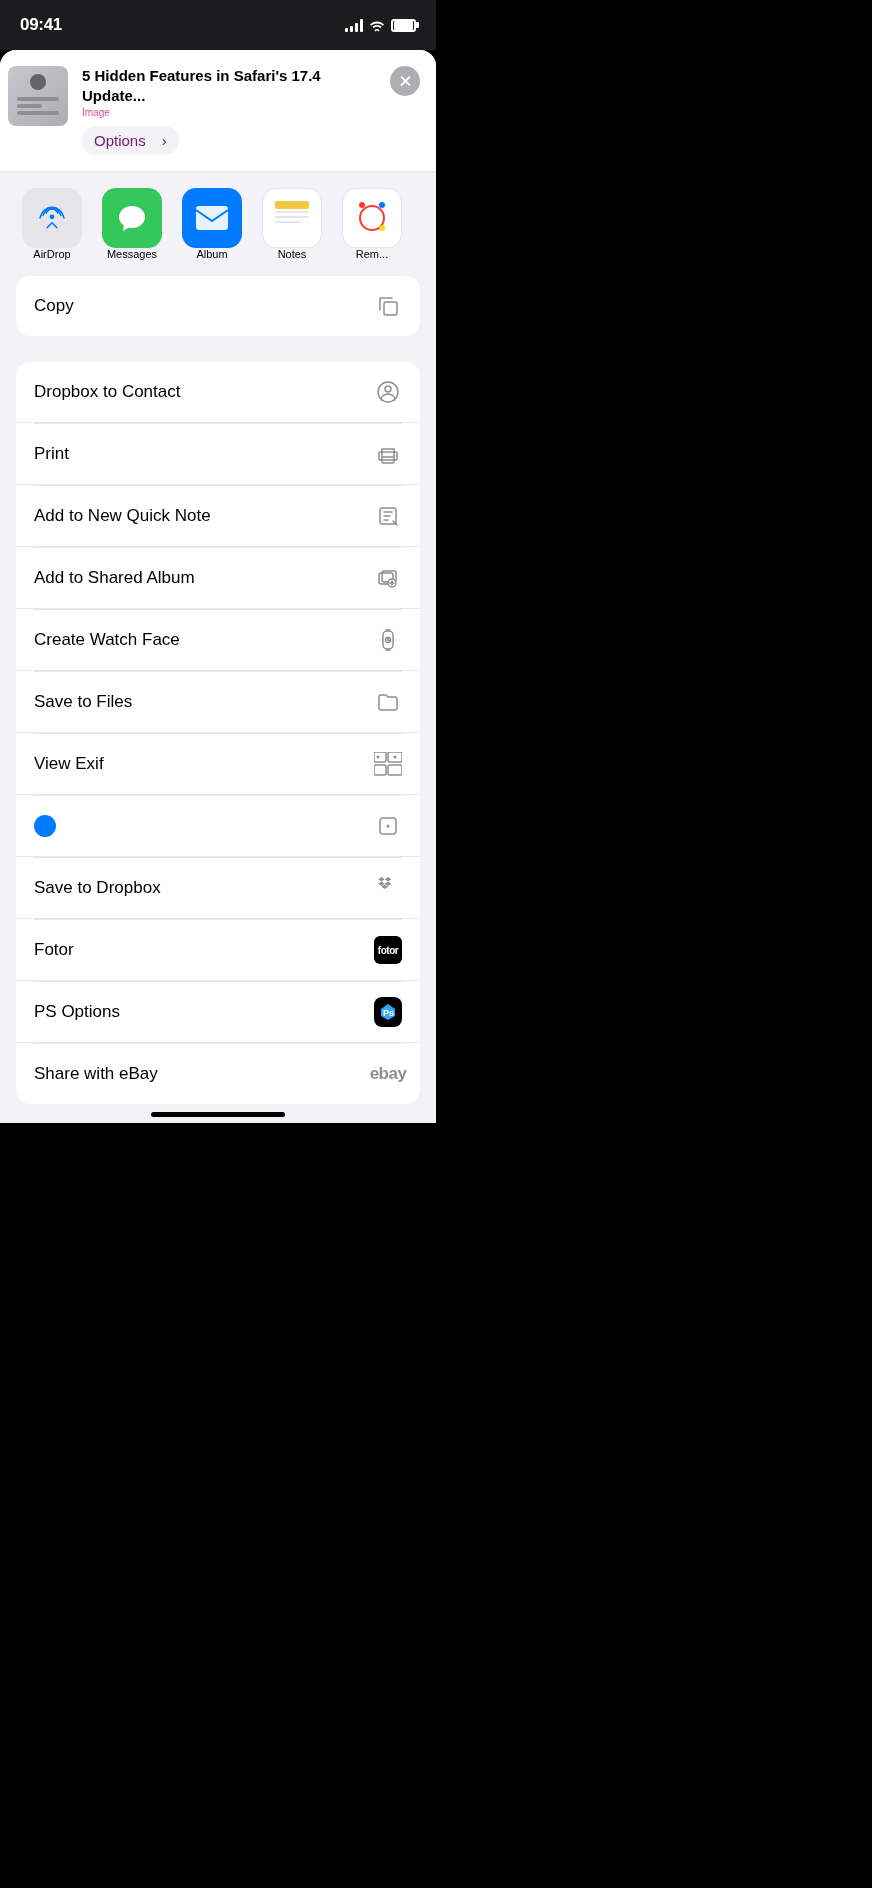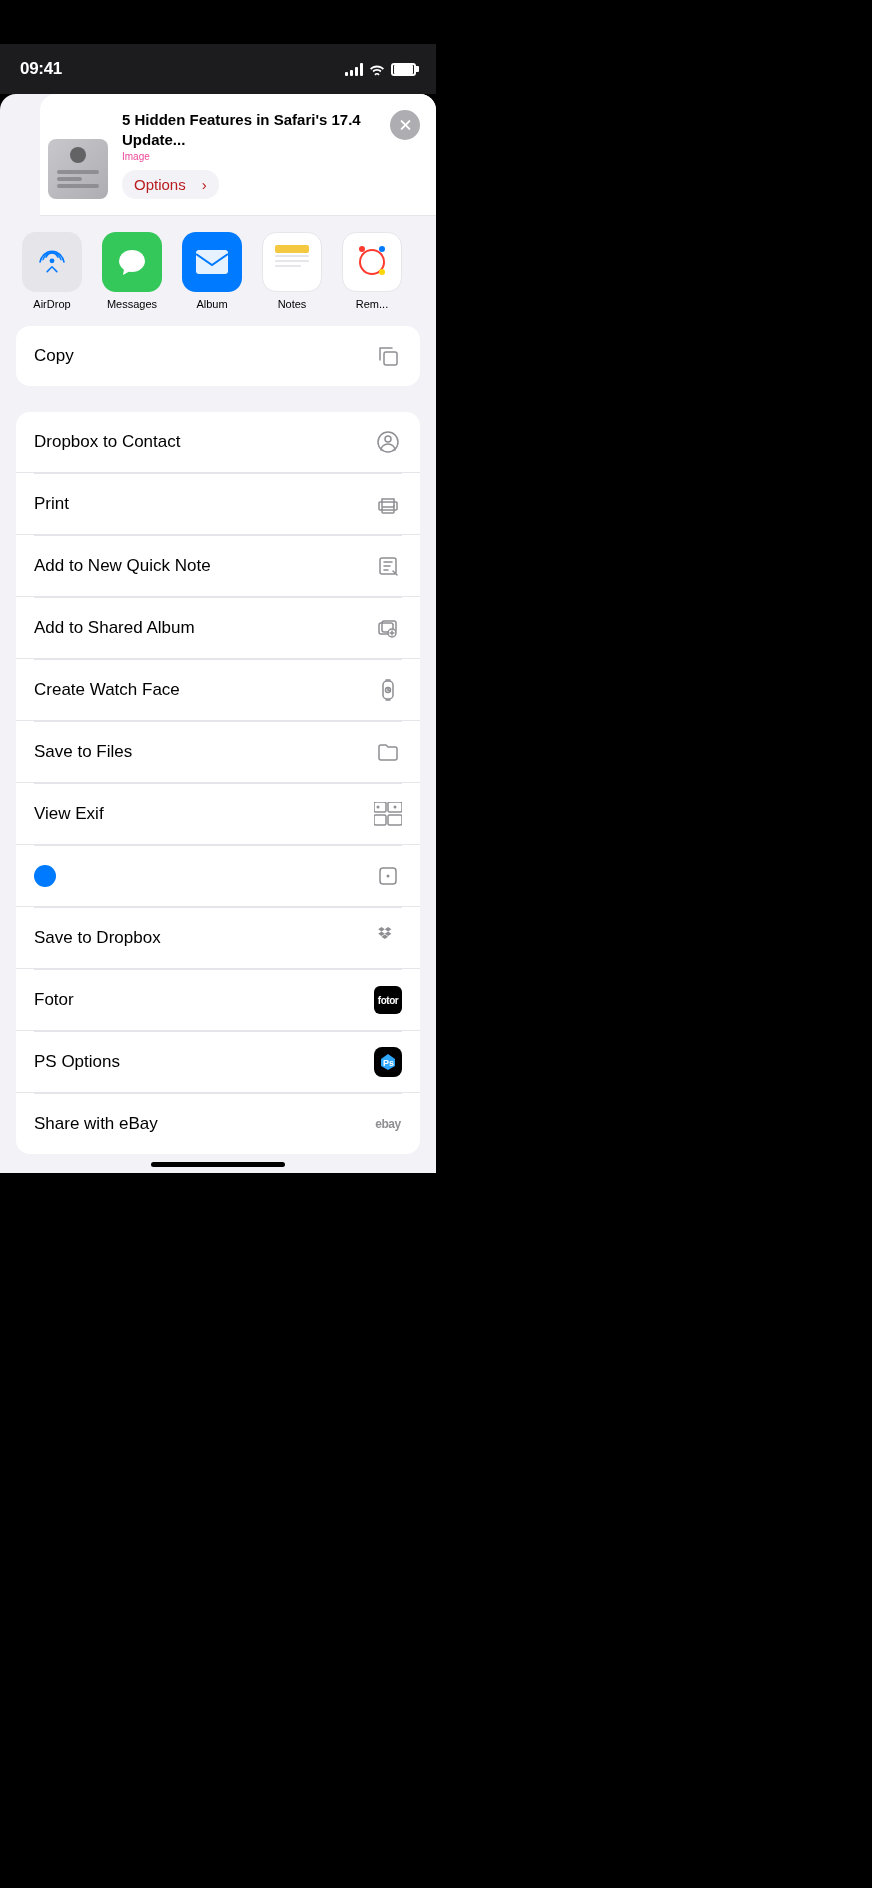--- a/index.html
+++ b/index.html
@@ -21,7 +21,6 @@
       justify-content: space-between;
       padding: 0 20px;
       color: #fff;
-      margin-top: 44px;
     }
 
     .status-time {

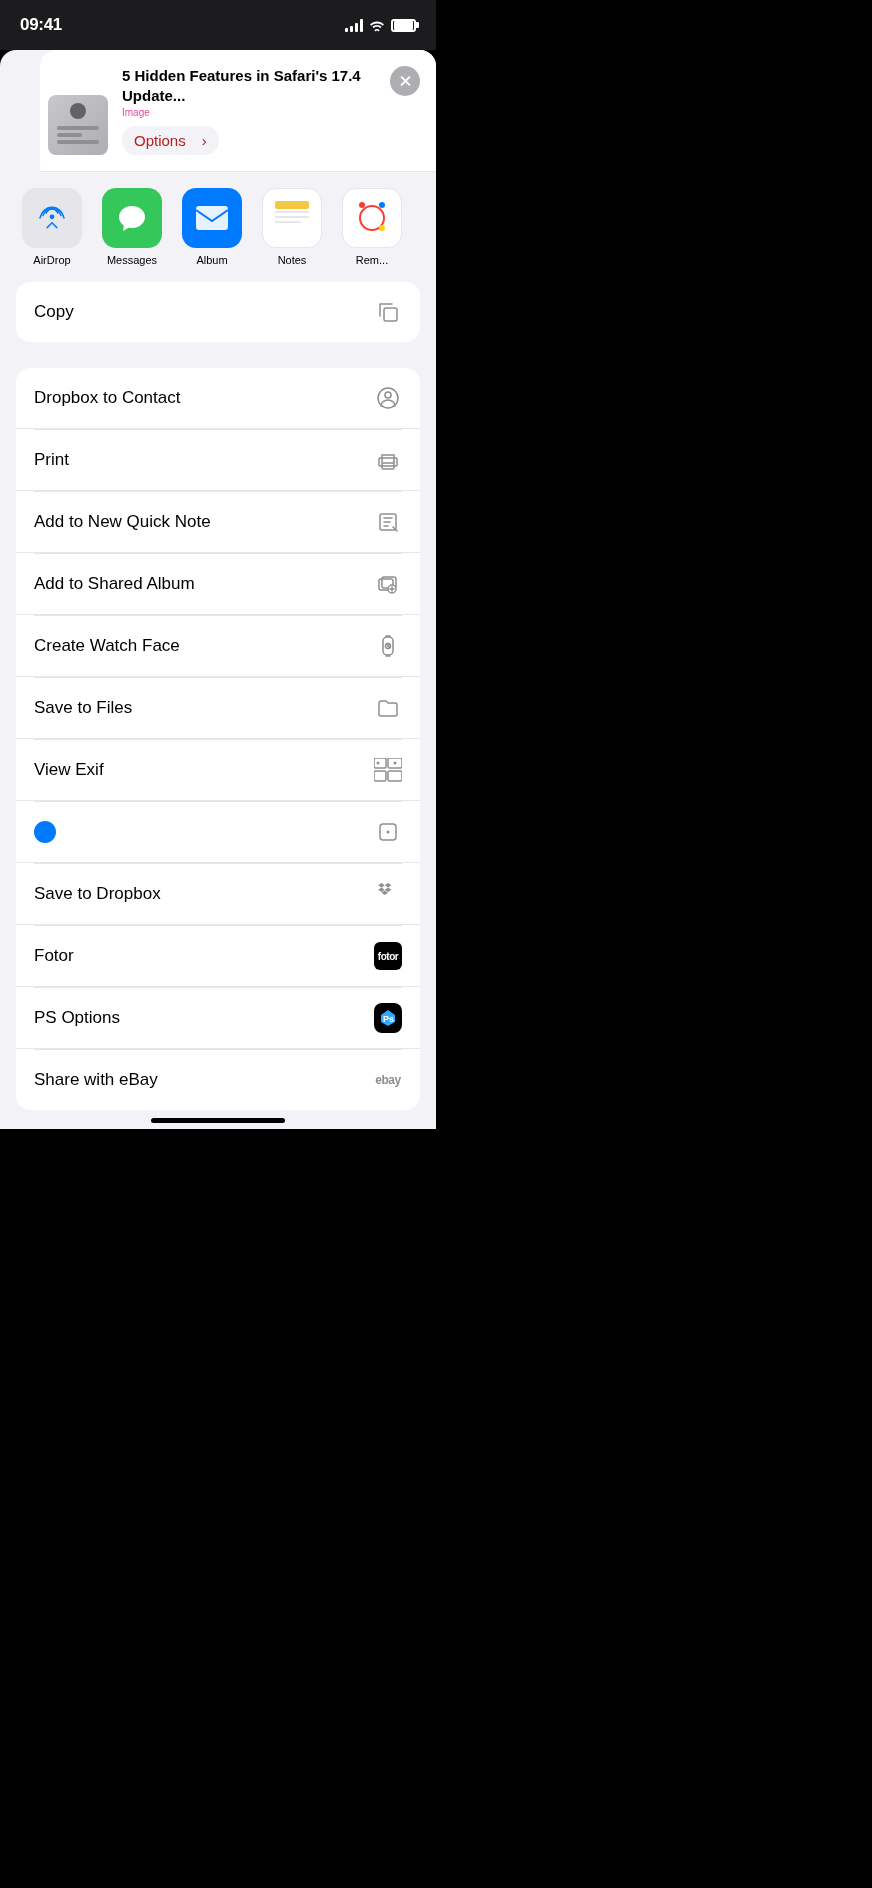--- a/index.html
+++ b/index.html
@@ -96,10 +96,9 @@
       border-radius: 16px 16px 0 0;
       padding: 16px 16px 16px 8px;
       display: flex;
-      align-items: flex-end;
+      align-items: flex-start;
       gap: 14px;
       border-bottom: 1px solid #e5e5ea;
-      margin-left: 40px;
     }
 
     .share-thumbnail {

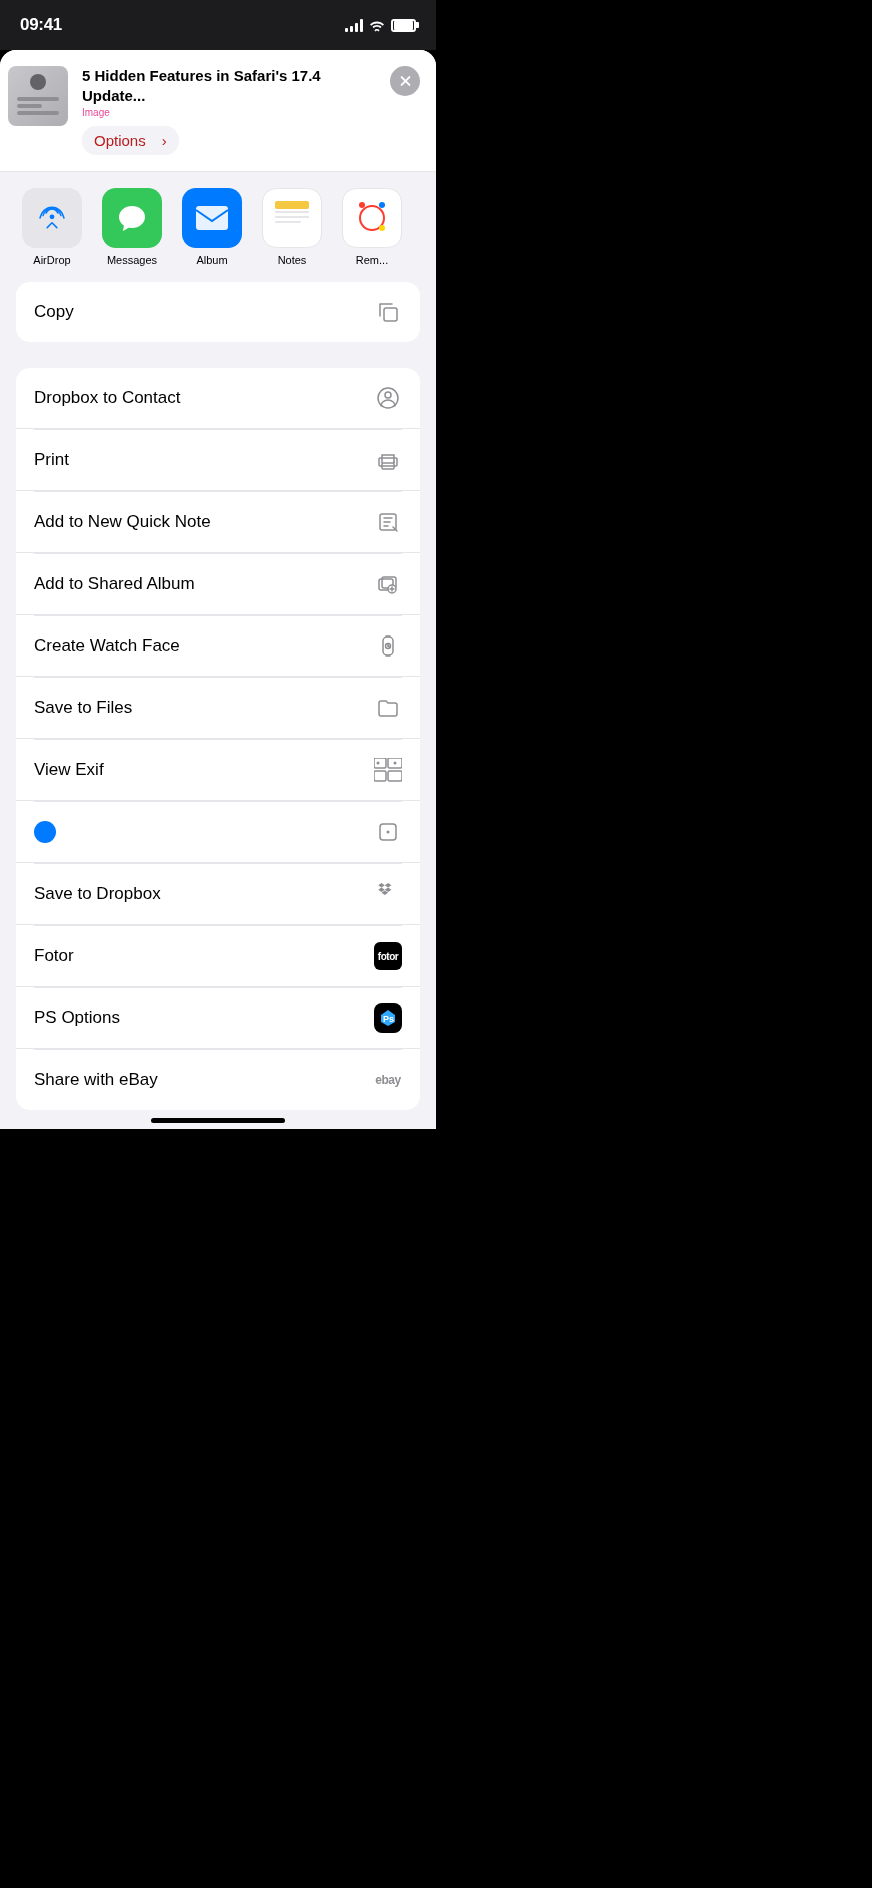--- a/index.html
+++ b/index.html
@@ -166,7 +166,7 @@
       border-radius: 14px;
       padding: 6px 12px;
       font-size: 15px;
-      color: #b91c1c;
+      color: #701a75;
       cursor: pointer;
       margin-top: 8px;
       font-family: inherit;

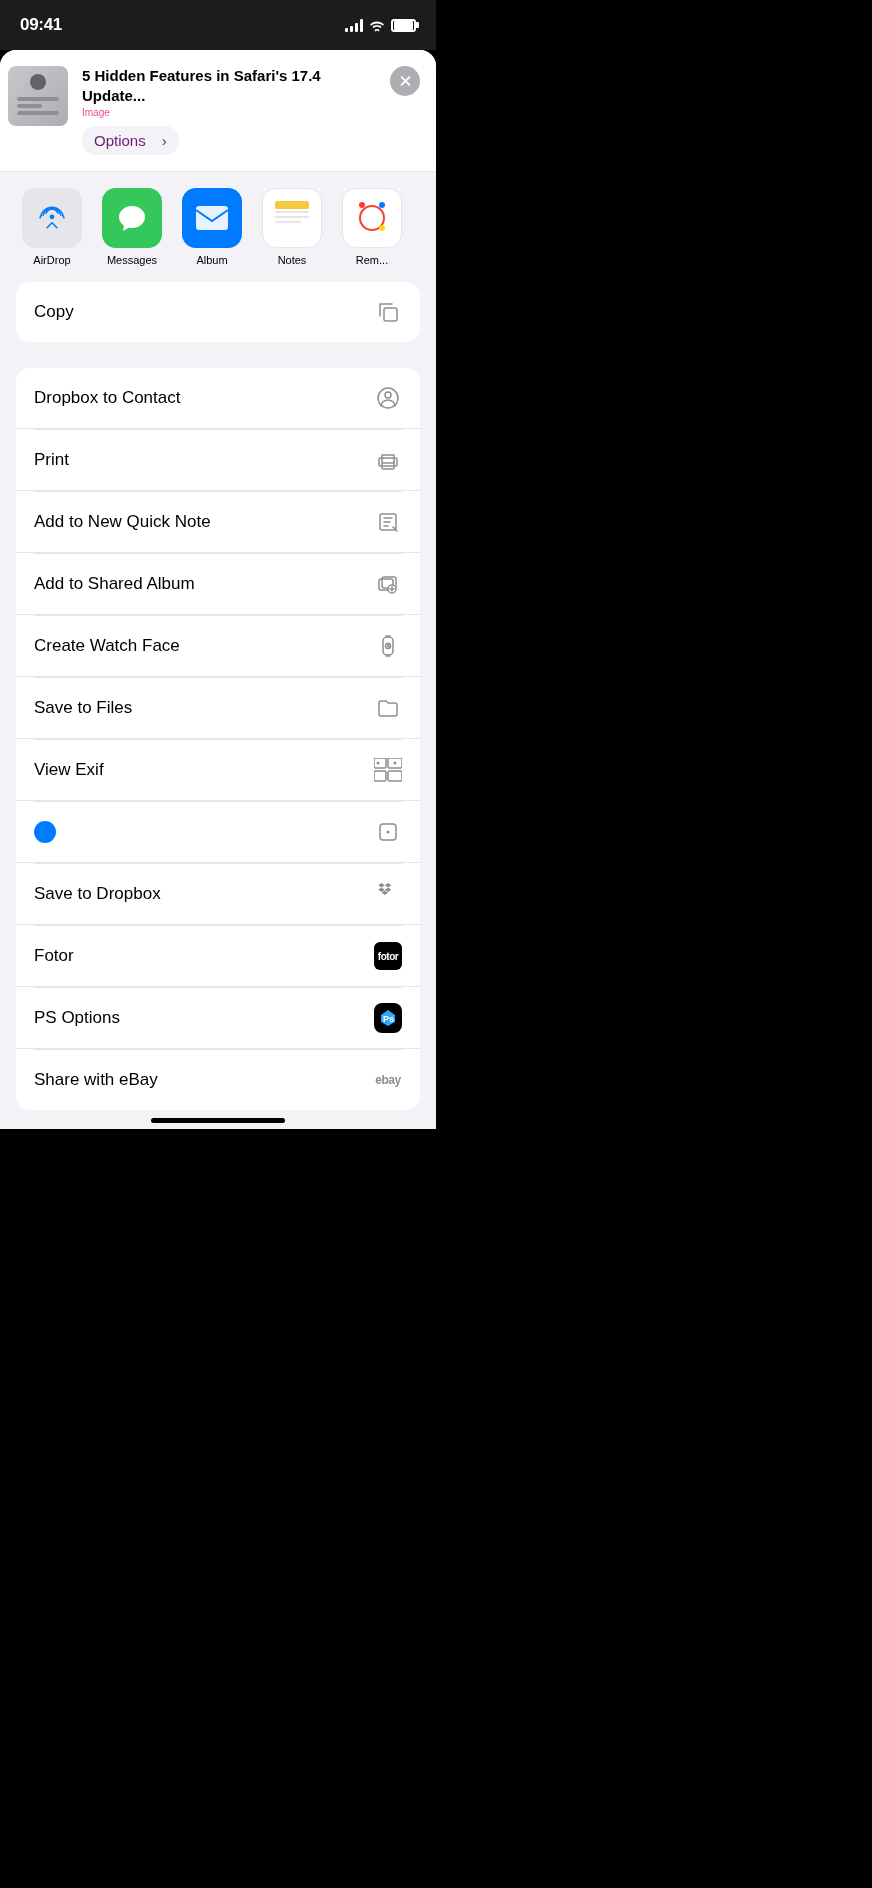--- a/index.html
+++ b/index.html
@@ -217,7 +217,6 @@
       display: flex;
       flex-direction: column;
       align-items: center;
-      gap: 6px;
       flex-shrink: 0;
       width: 72px;
     }

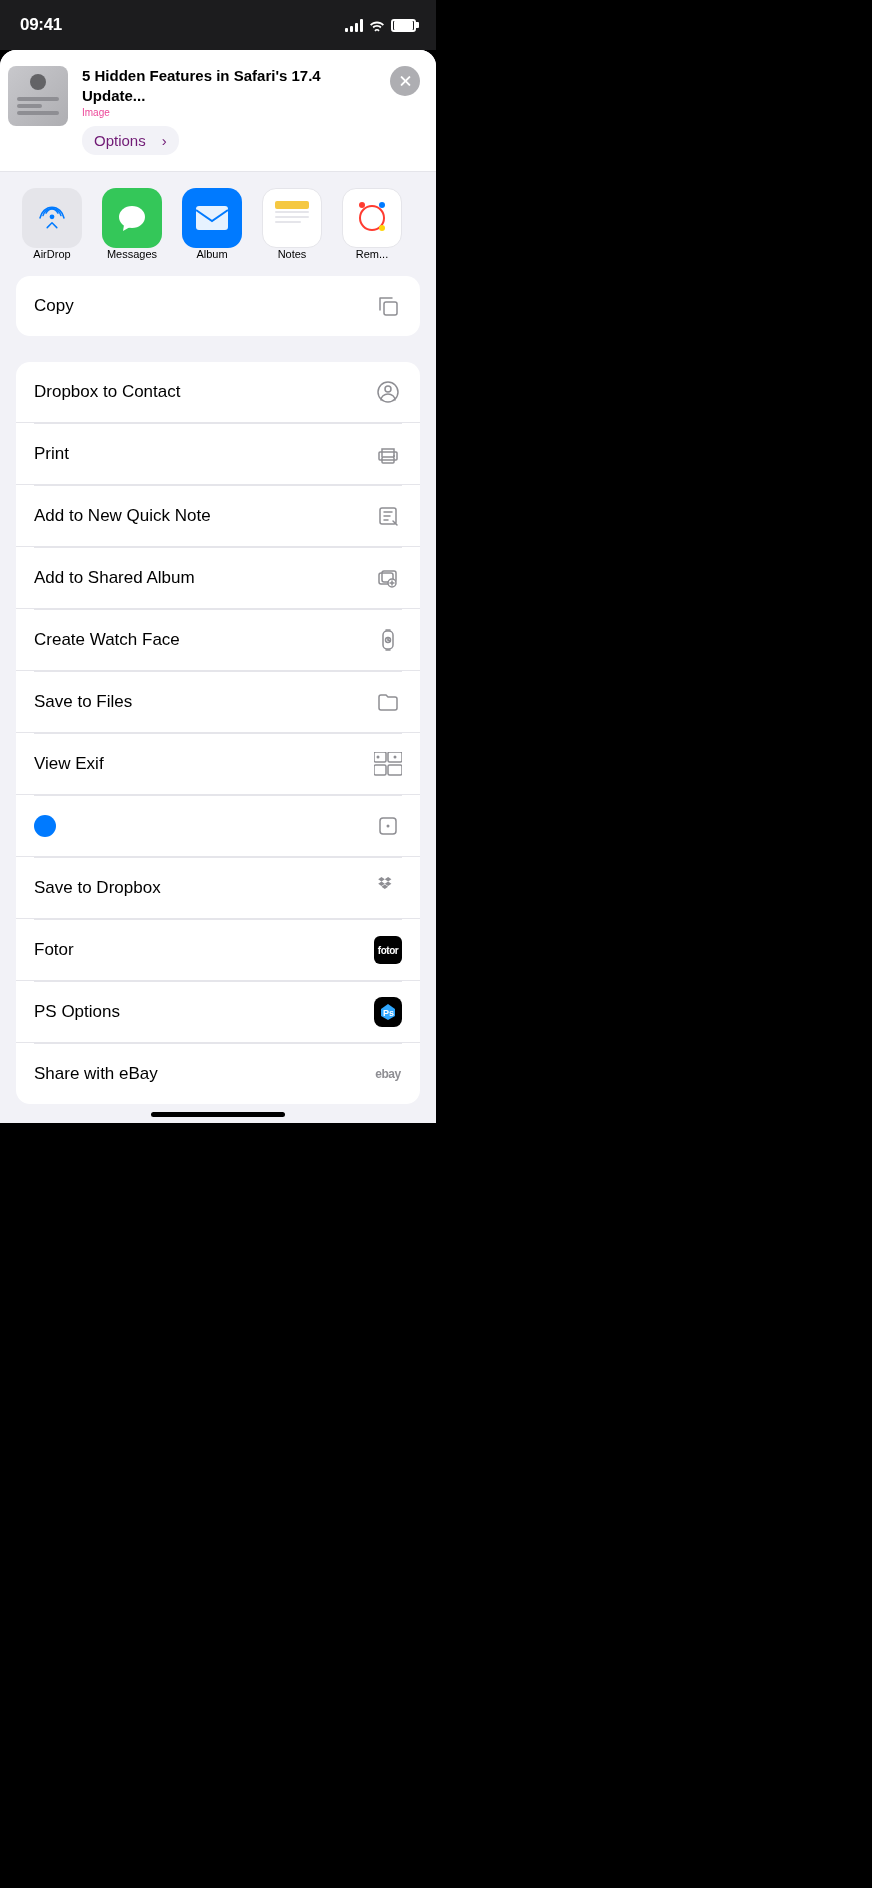--- a/index.html
+++ b/index.html
@@ -345,7 +345,7 @@
 
     
     .ebay-icon-text {
-      font-size: 12px;
+      font-size: 17px;
       color: #8e8e93;
       font-weight: 600;
       letter-spacing: -0.5px;

